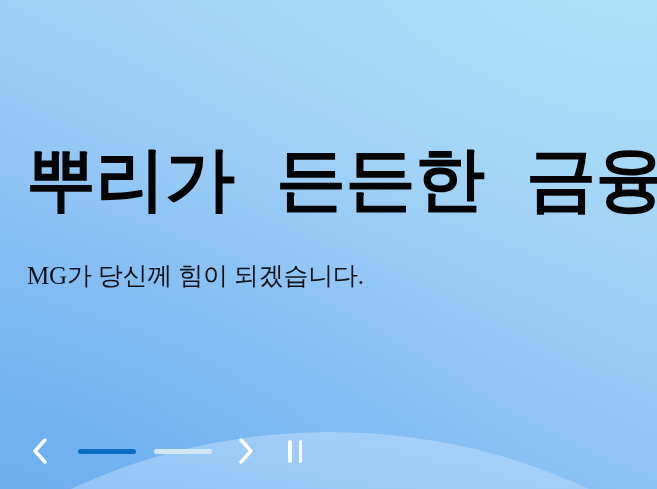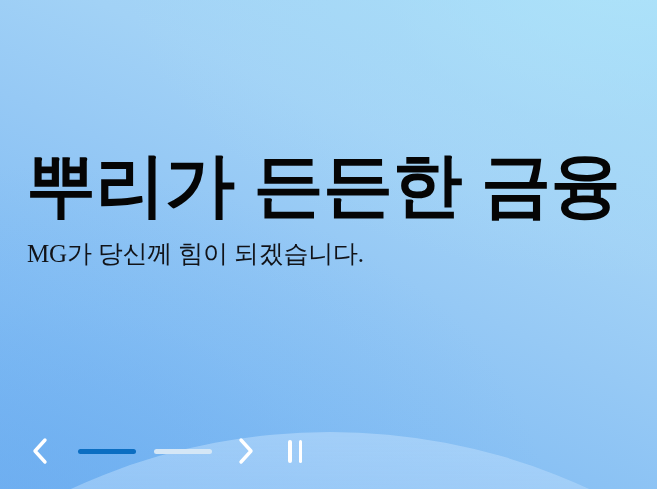--- a/index.html
+++ b/index.html
@@ -75,7 +75,7 @@
 
   #headline {
     margin: 0;
-    font-family: Liberation Sans, sans-serif;
+    font-family: Liberation Mono, monospace;
     font-size: 70px;
     line-height: 1.12;
     font-weight: 700;

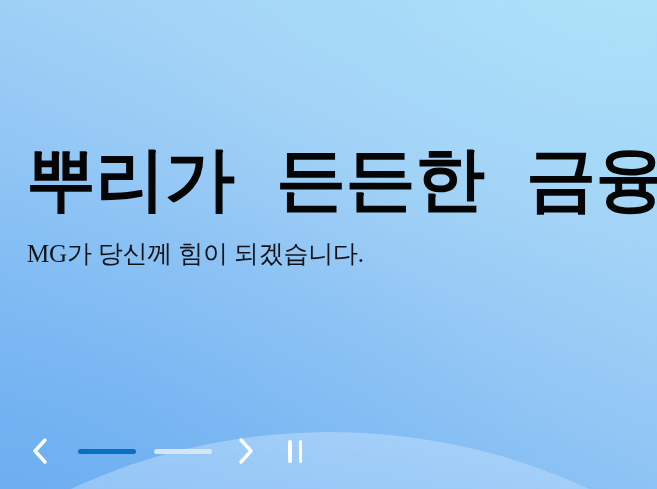--- a/index.html
+++ b/index.html
@@ -85,7 +85,7 @@
   }
 
   #subhead {
-    margin: 14px 0 0 1px;
+    margin: 36px 0 0 1px;
     font-family: "Liberation Serif", "DejaVu Serif", serif;
     font-size: 25px;
     line-height: 1.25;

